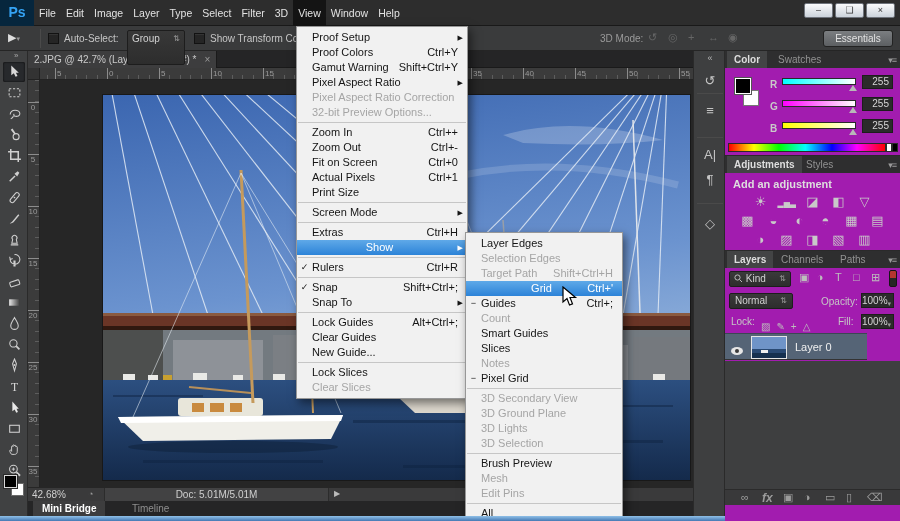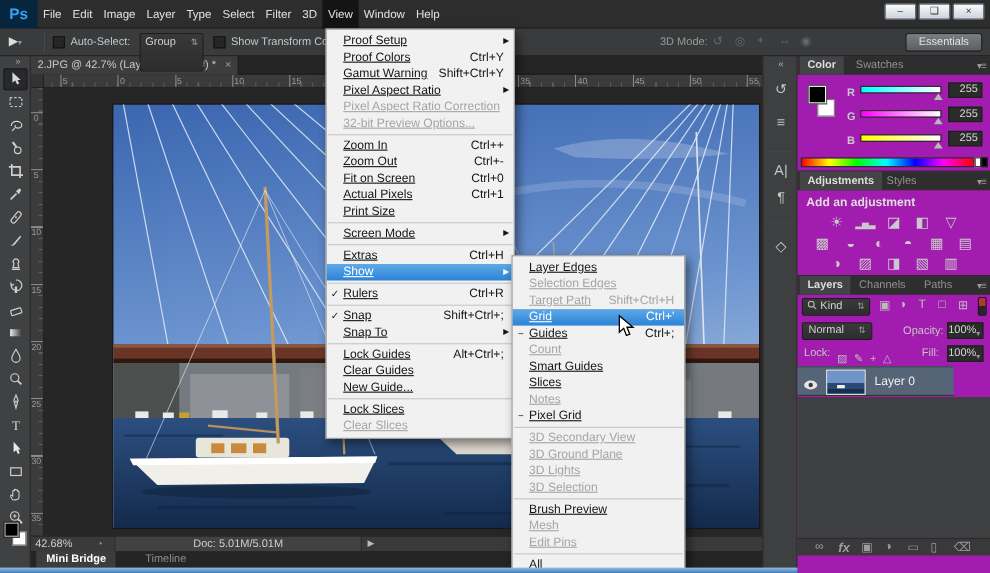--- a/index.html
+++ b/index.html
@@ -100,7 +100,7 @@
   .pmenu{position:absolute;background:#f1f1f1;border:1px solid #979797;box-shadow:3px 4px 9px rgba(0,0,0,.5);padding:3px 0;z-index:40;font-size:11px;color:#151515;}
   #view-menu{left:296px;top:26px;width:172px;}
   #show-submenu{left:465px;top:232px;width:158px;}
-  .mi{position:relative;height:15px;line-height:15px;padding:0 20px 0 15px;white-space:nowrap;text-decoration:underline;}
+  .mi{position:relative;height:15px;line-height:15px;padding:0 20px 0 15px;white-space:nowrap;}
   .mi.dis{color:#a5a5a5;}
   .mi.hi{background:linear-gradient(#5fa9e8,#2c83d8);color:#fff;}
   .mk{position:absolute;left:2px;width:11px;text-align:center;font-size:9px;top:0;}

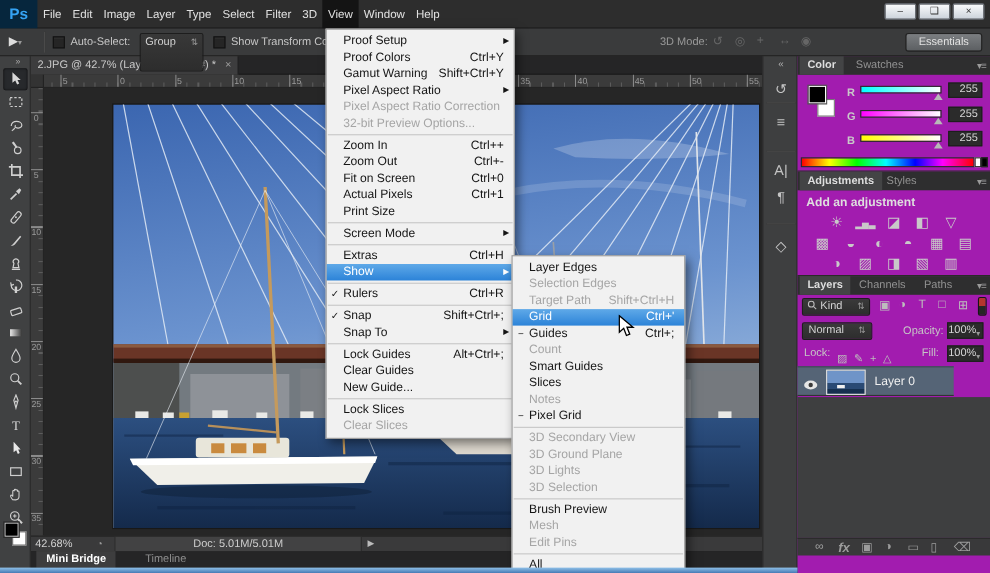--- a/index.html
+++ b/index.html
@@ -102,7 +102,7 @@
   #show-submenu{left:465px;top:232px;width:158px;}
   .mi{position:relative;height:15px;line-height:15px;padding:0 20px 0 15px;white-space:nowrap;}
   .mi.dis{color:#a5a5a5;}
-  .mi.hi{background:linear-gradient(#5fa9e8,#2c83d8);color:#fff;}
+  .mi.hi{background:linear-gradient(#5fa9e8,#2c83d8);color:#fff;text-align:center;}
   .mk{position:absolute;left:2px;width:11px;text-align:center;font-size:9px;top:0;}
   .ms{position:absolute;right:9px;}
   .ma{position:absolute;right:4px;font-size:7px;}

